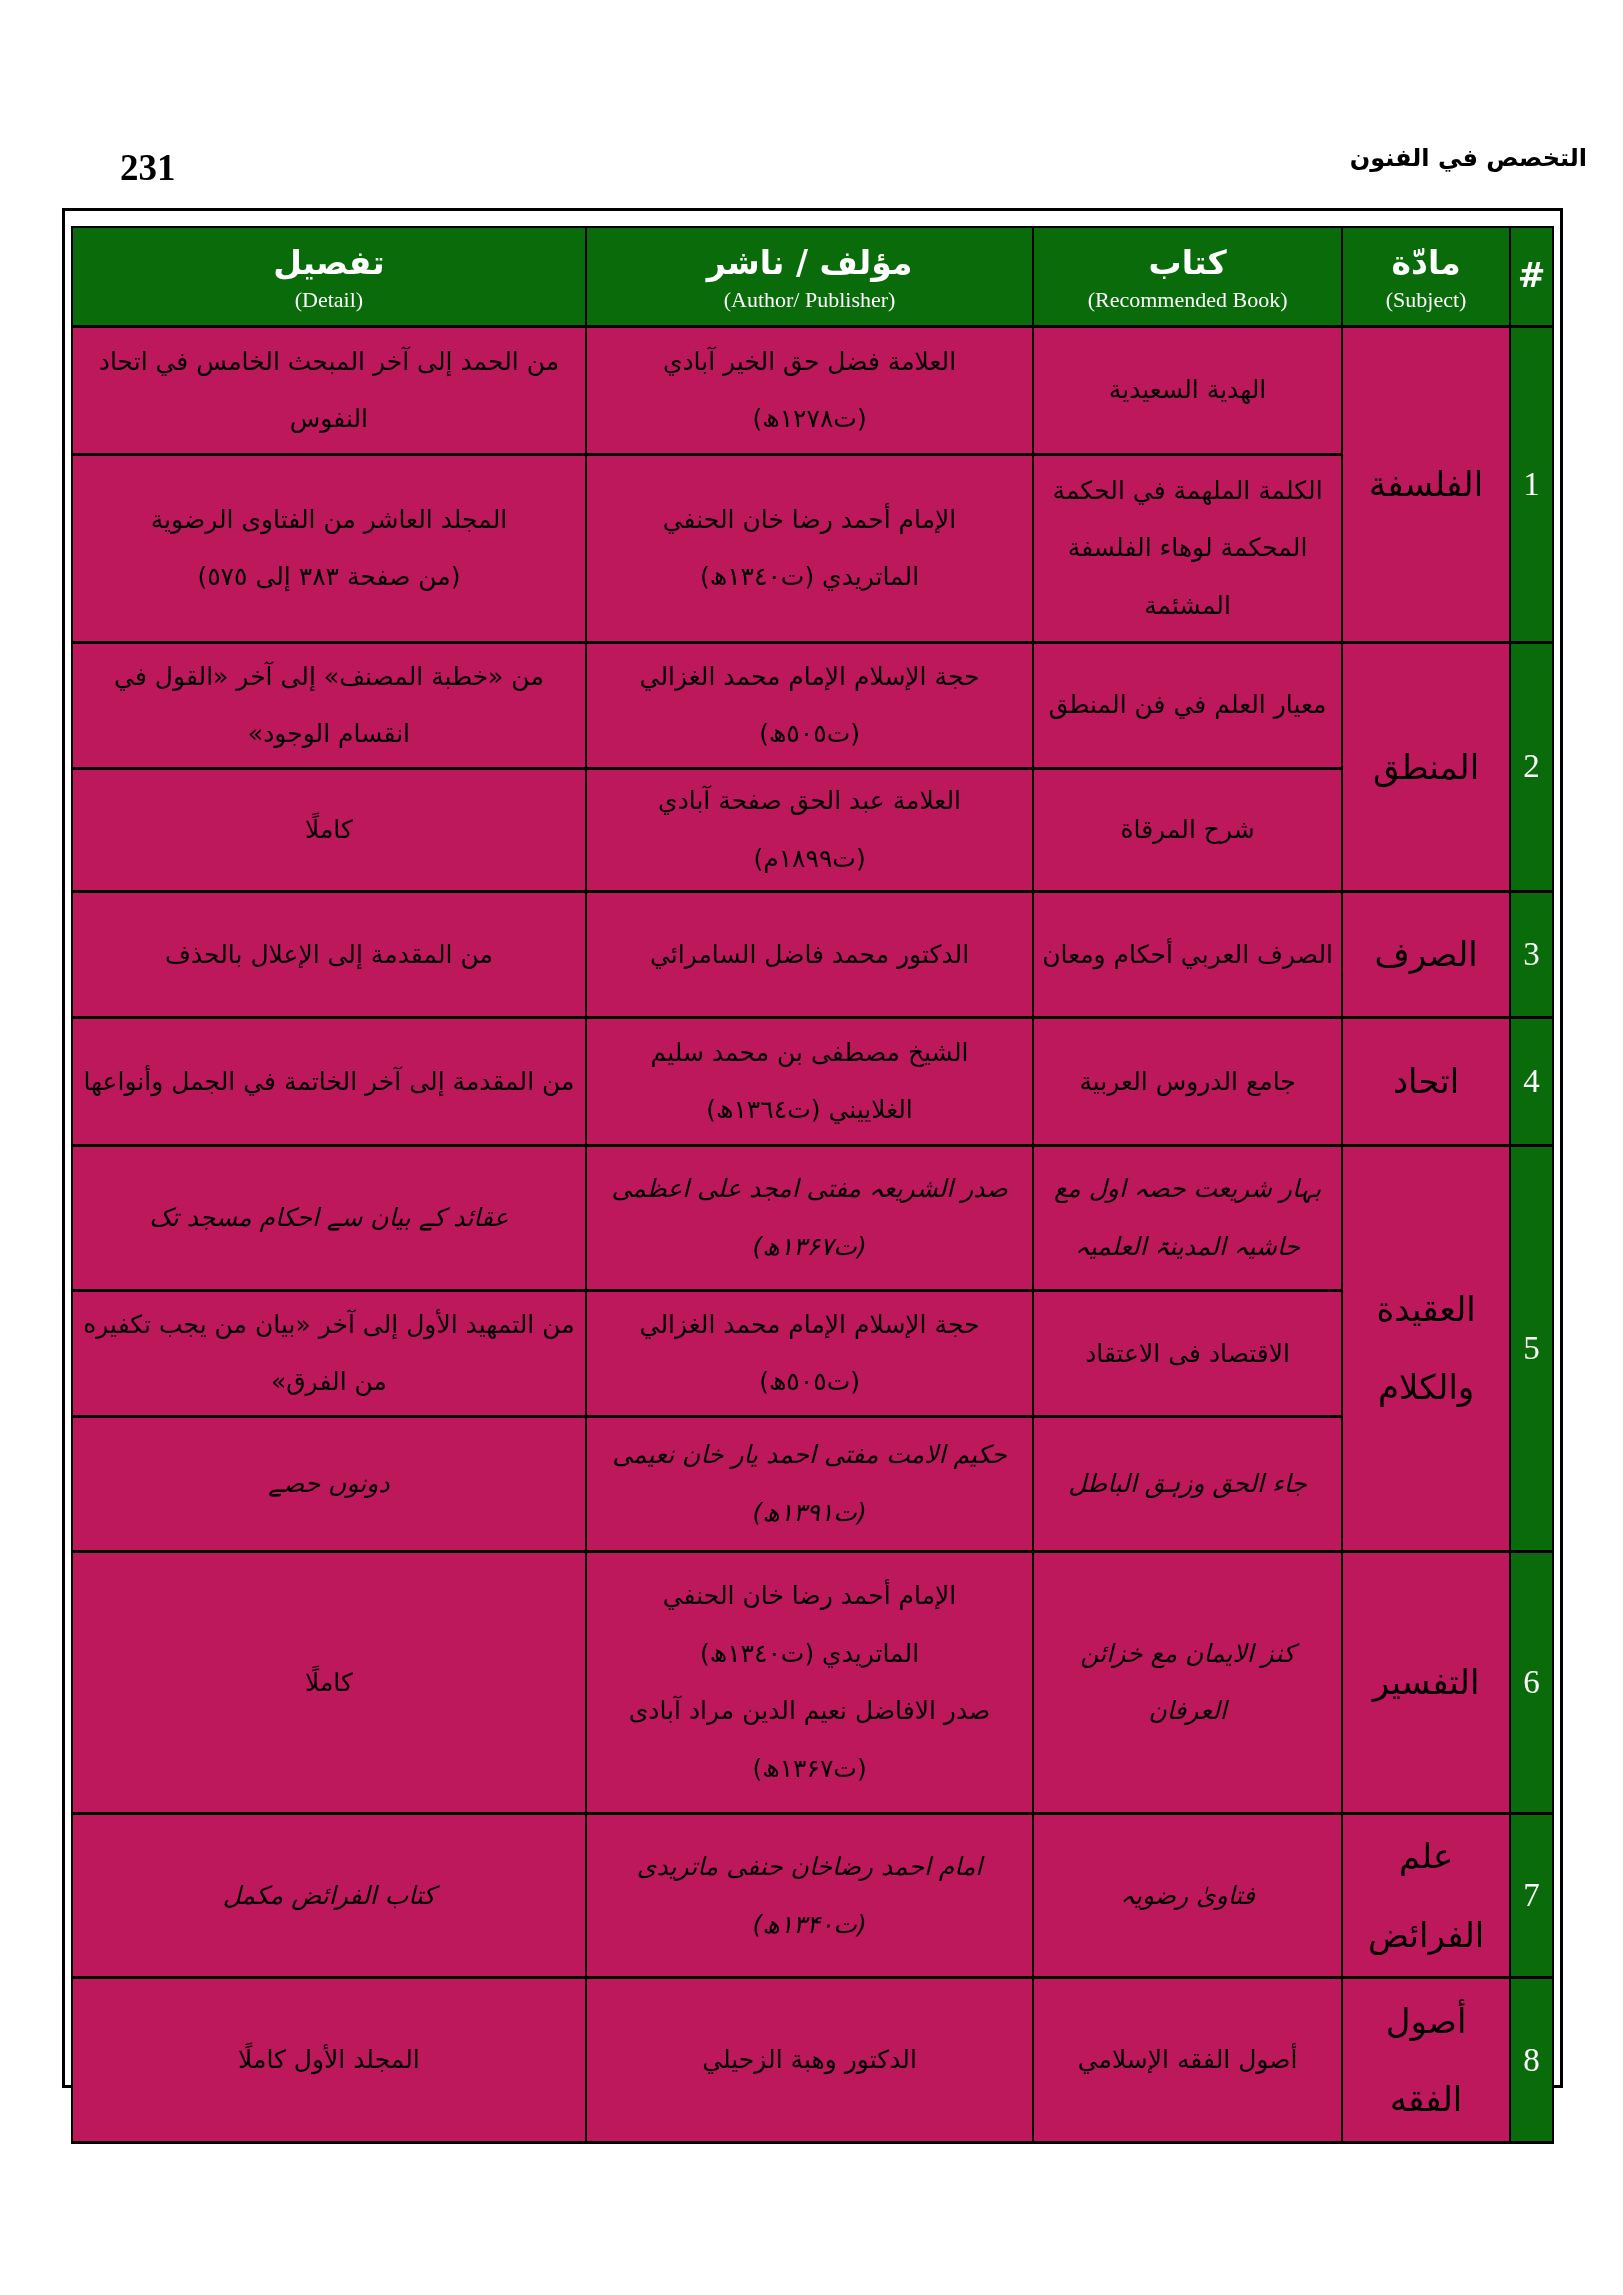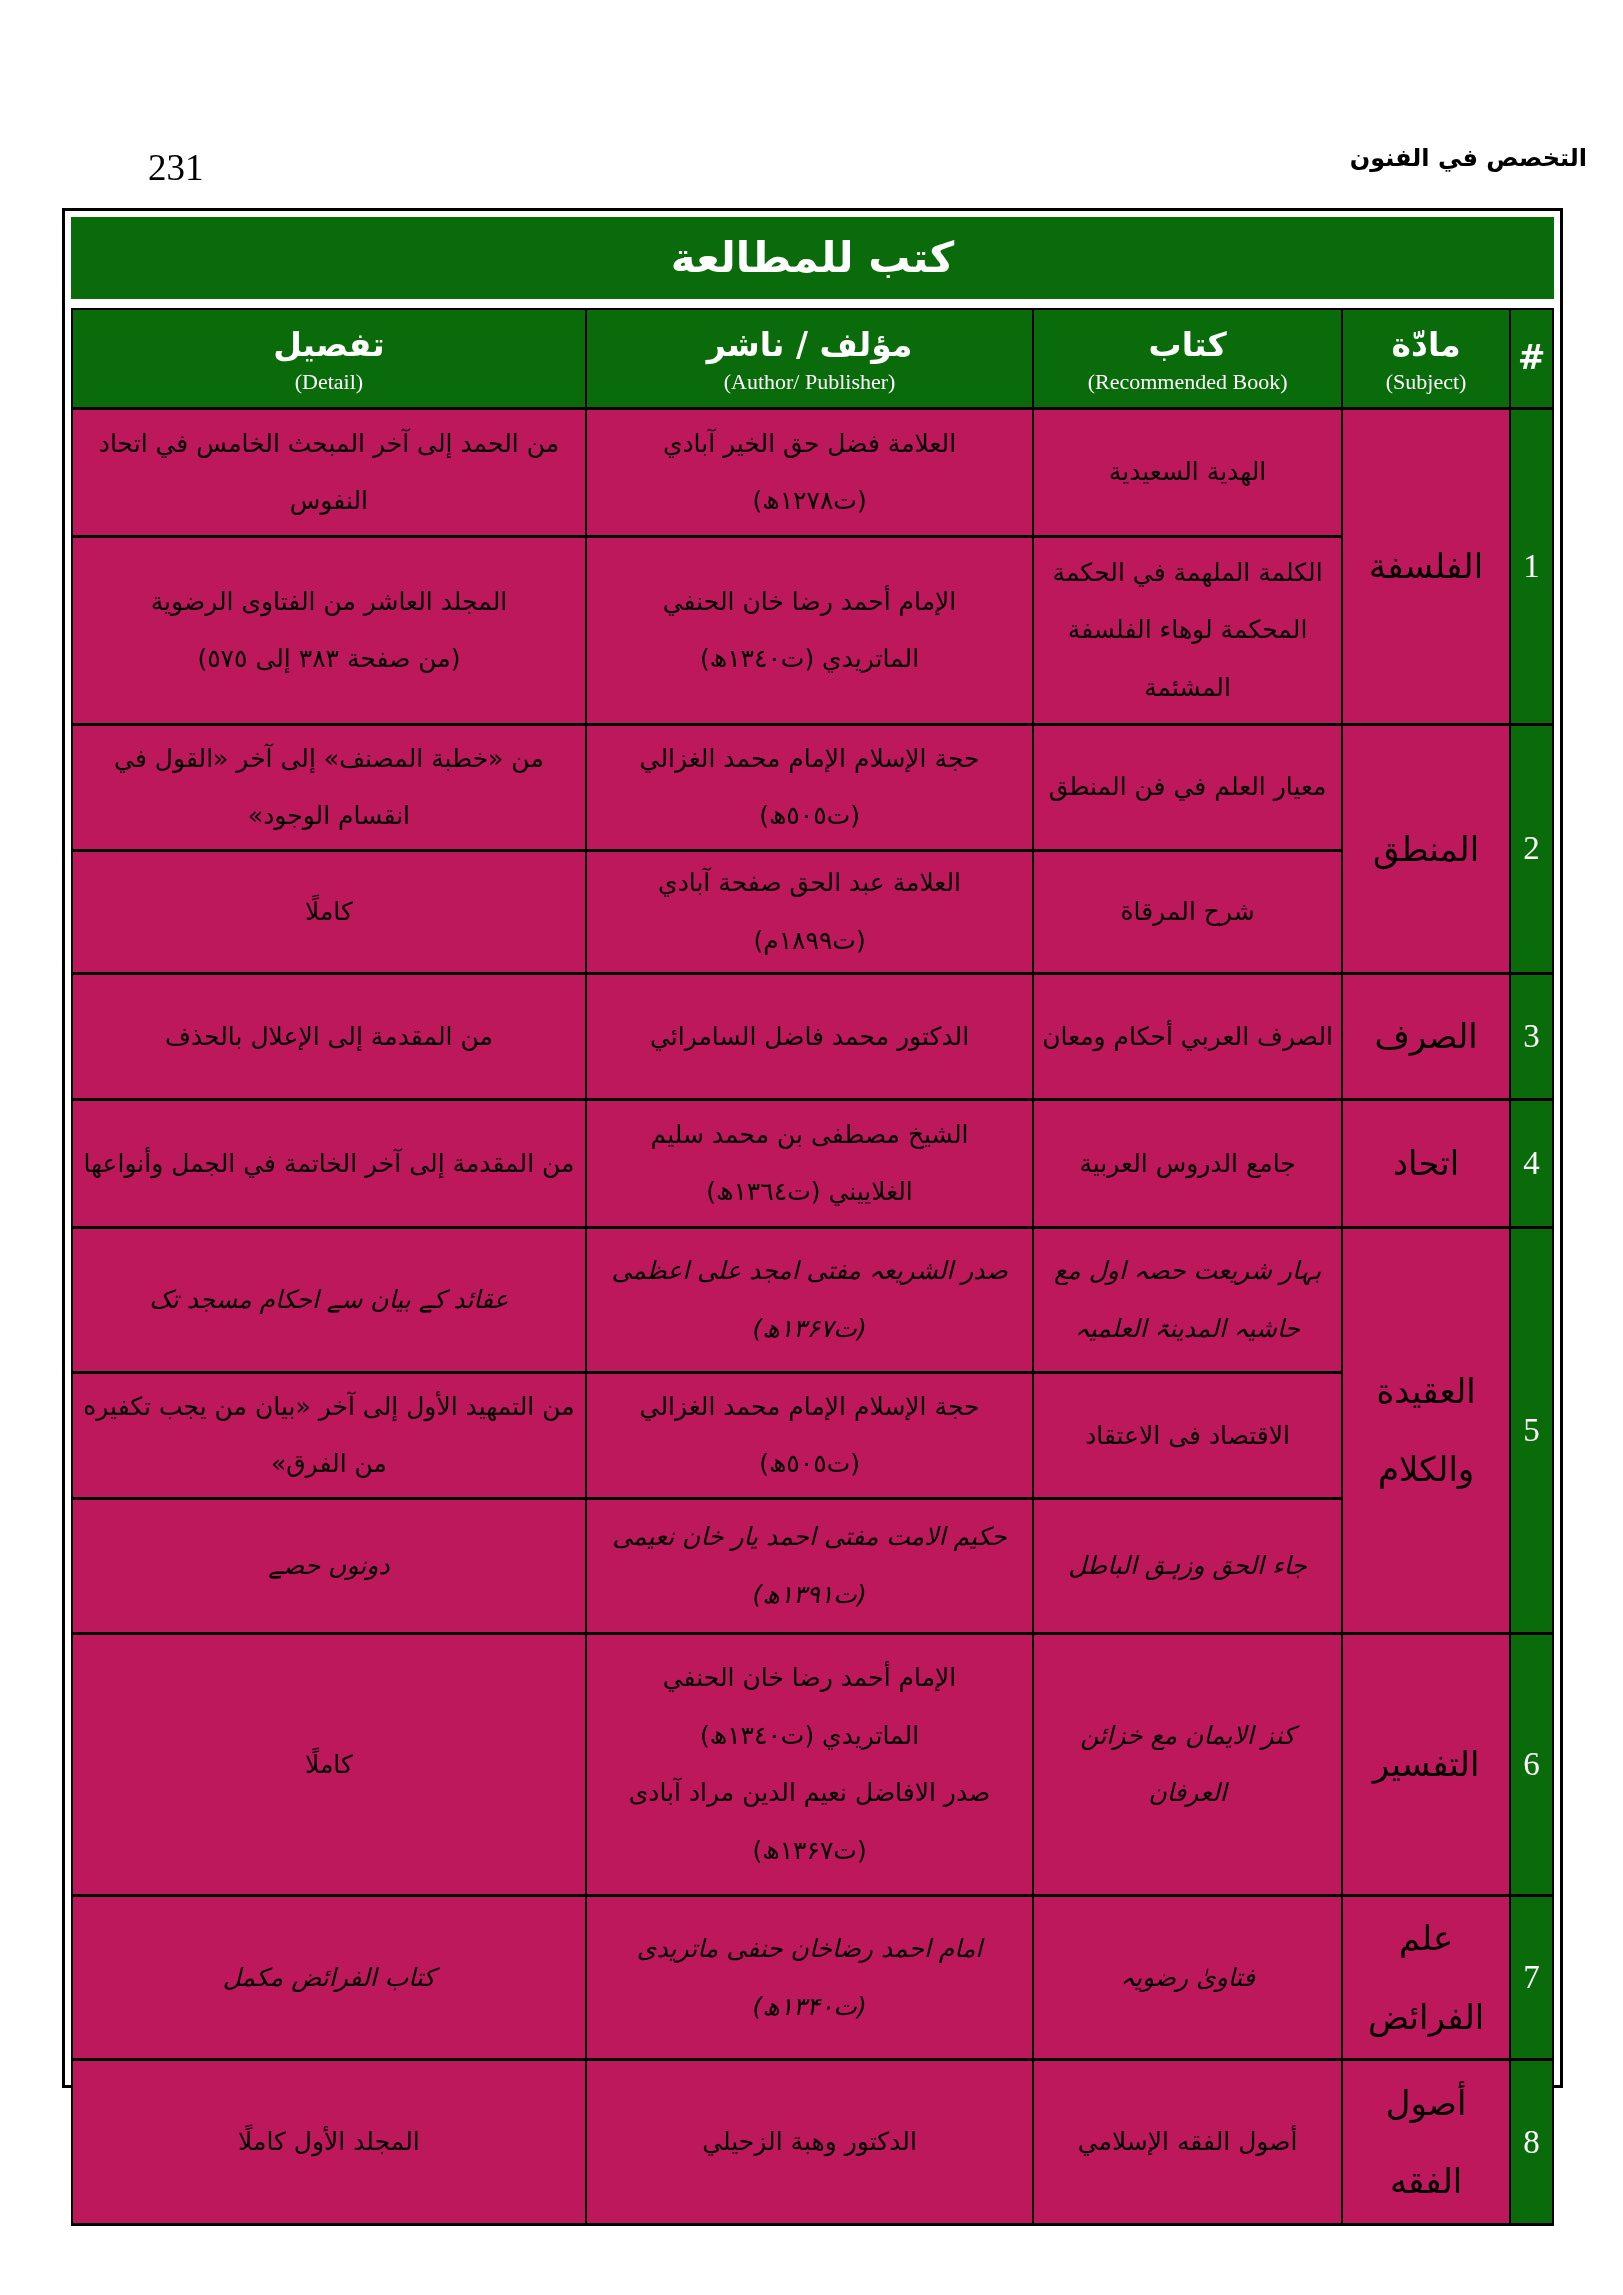--- a/index.html
+++ b/index.html
@@ -18,7 +18,7 @@
   .page-num{
     position:absolute;left:58px;top:9.2px;
     font-family:"Liberation Serif","DejaVu Serif",serif;
-    font-size:37px;font-weight:400;direction:ltr;margin-left:28px;
+    font-size:37px;font-weight:700;direction:ltr;
   }
   
   .frame{

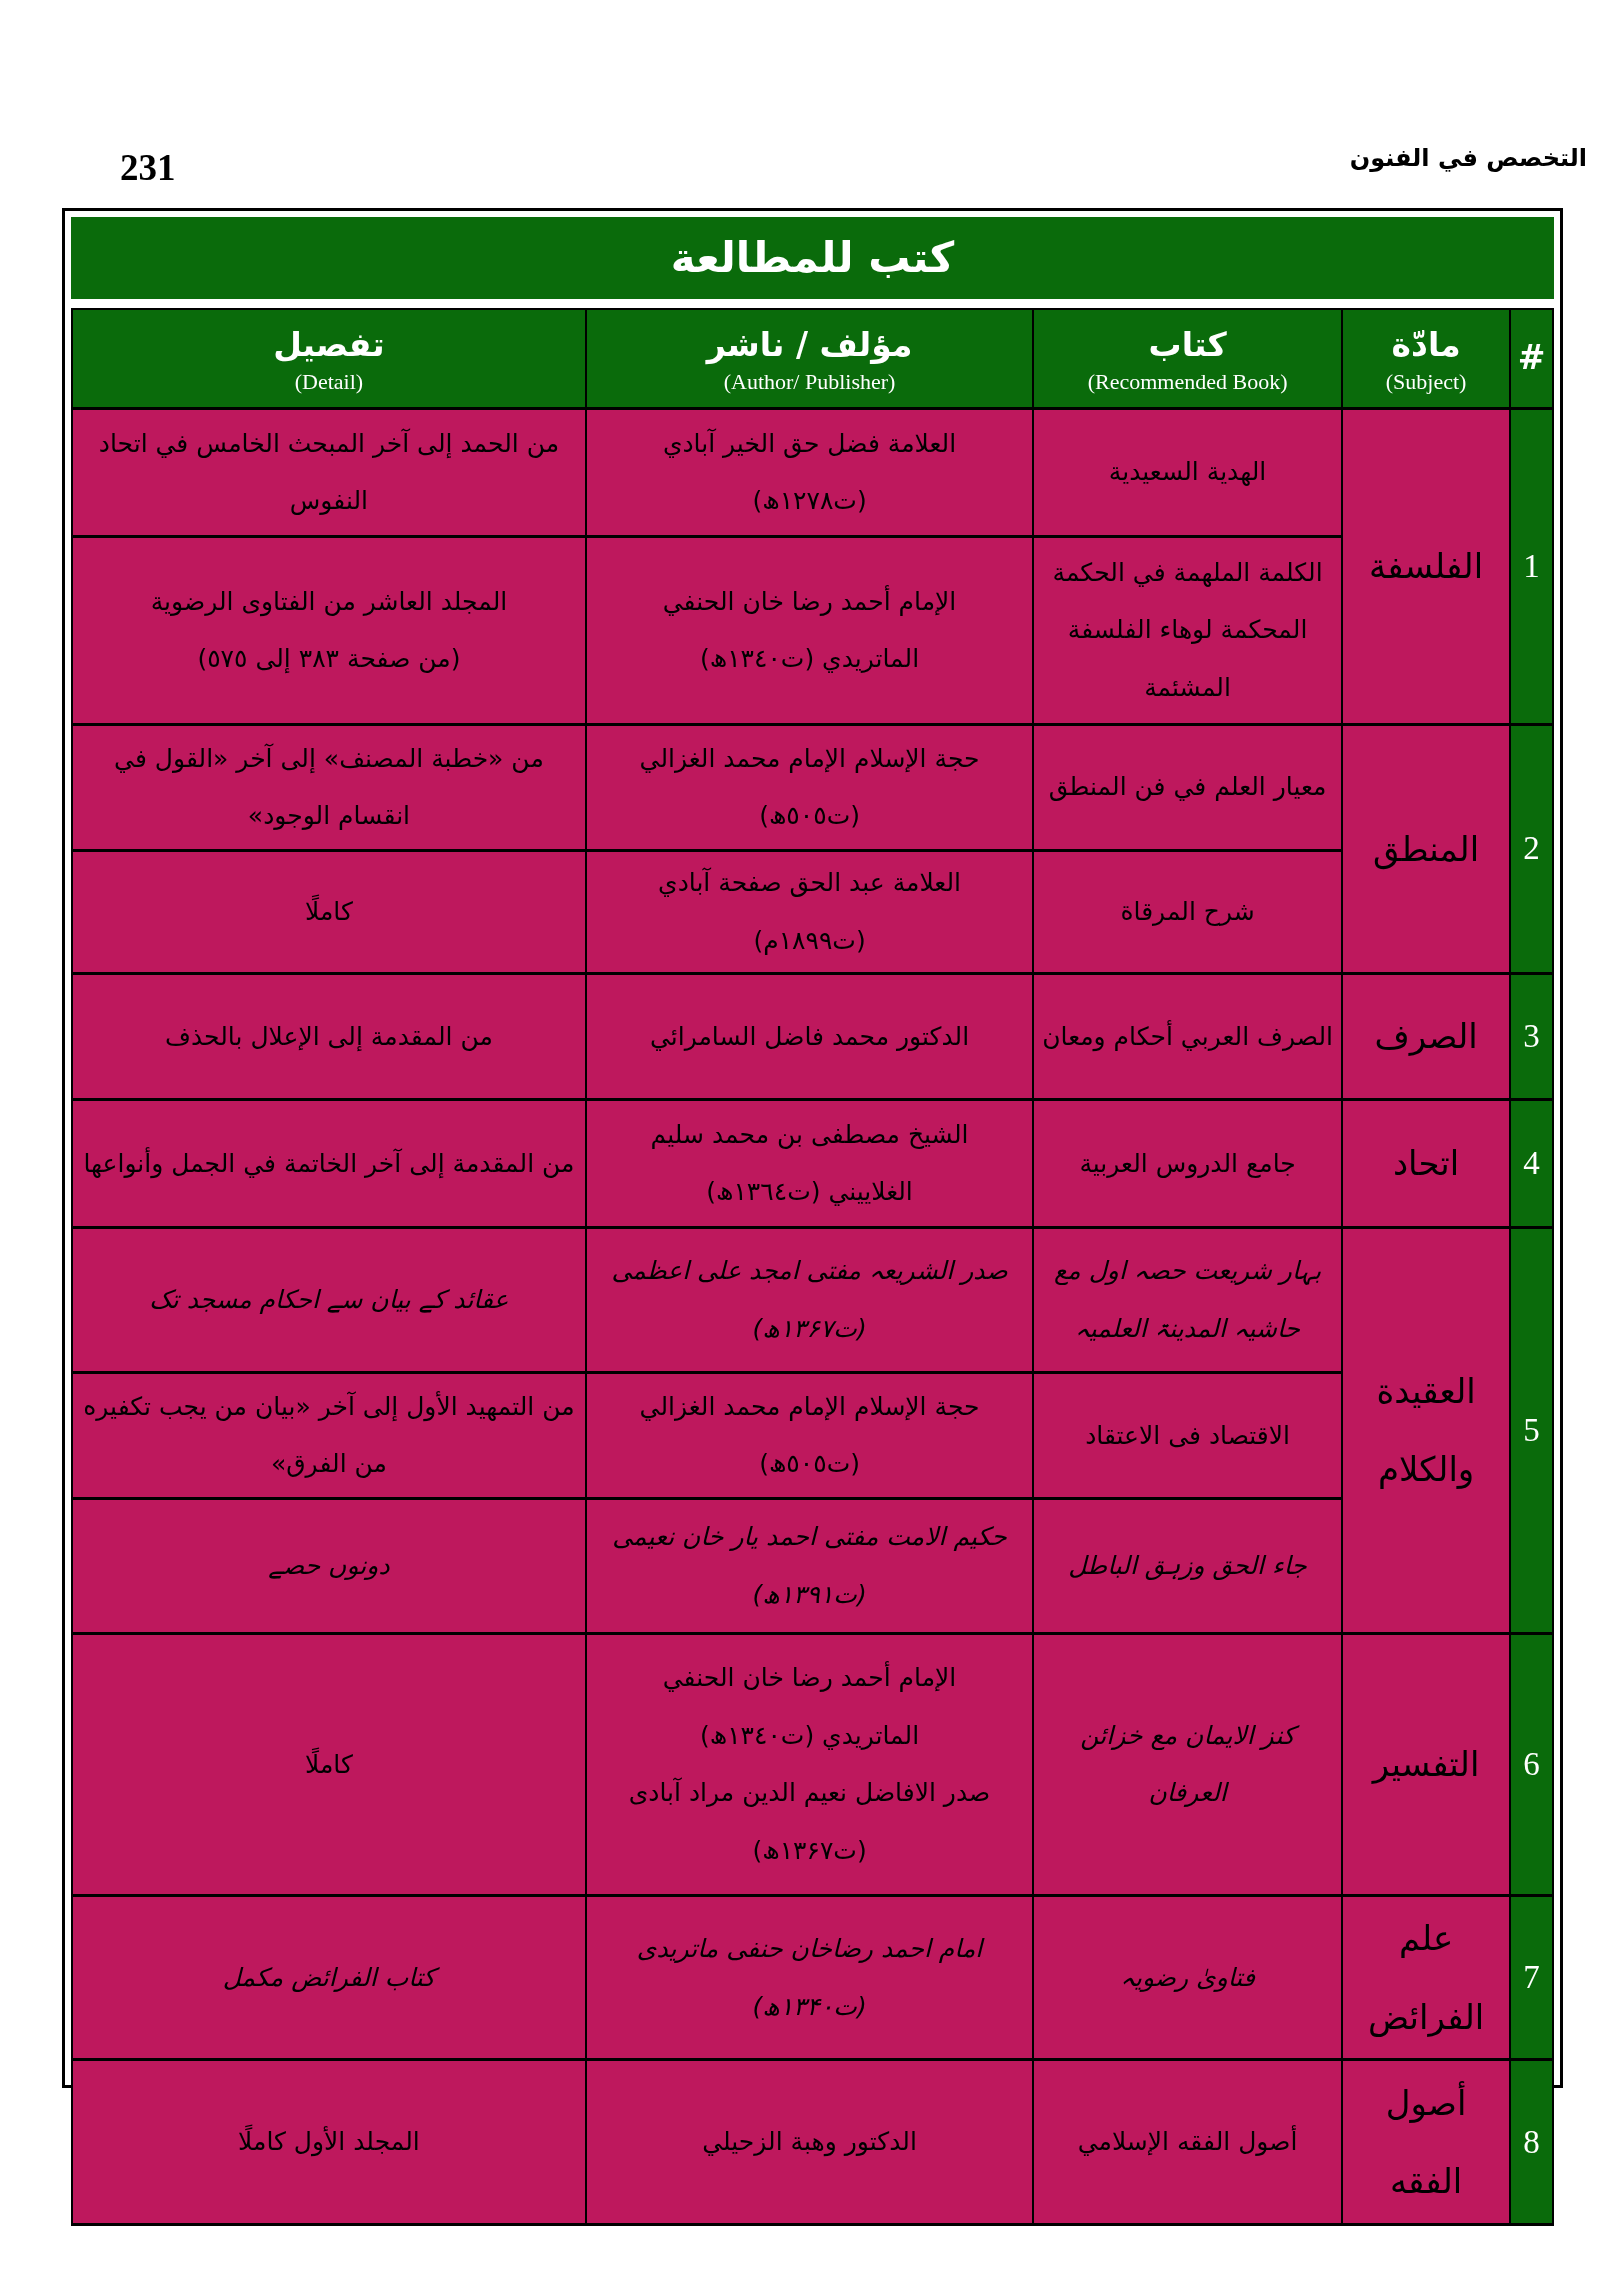--- a/index.html
+++ b/index.html
@@ -79,9 +79,6 @@
 </div>
 
 <div class="frame">
-  <div class="title-band">
-    <span class="t">كتب للمطالعة</span>
-  </div>
   <div class="gap"></div>
 
   <table class="main">

